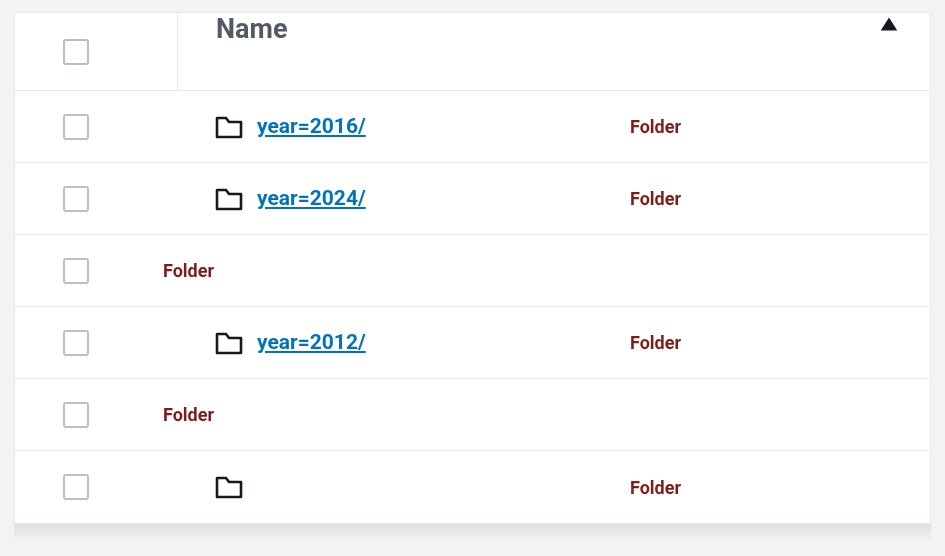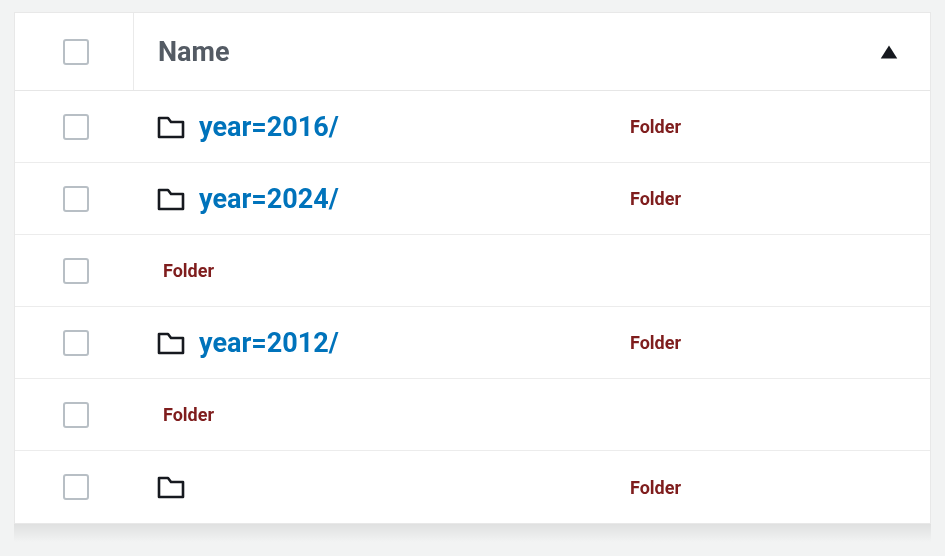--- a/index.html
+++ b/index.html
@@ -35,10 +35,10 @@
     .col-name {
       flex: 1;
       display: flex;
-      align-items: center;
-      padding-left: 24px;
+      padding-left: 38px;
       border-left: 1px solid #eaeaea;
       position: relative;
+      margin-left: 44px;
     }
     .col-type {
       width: 330px;

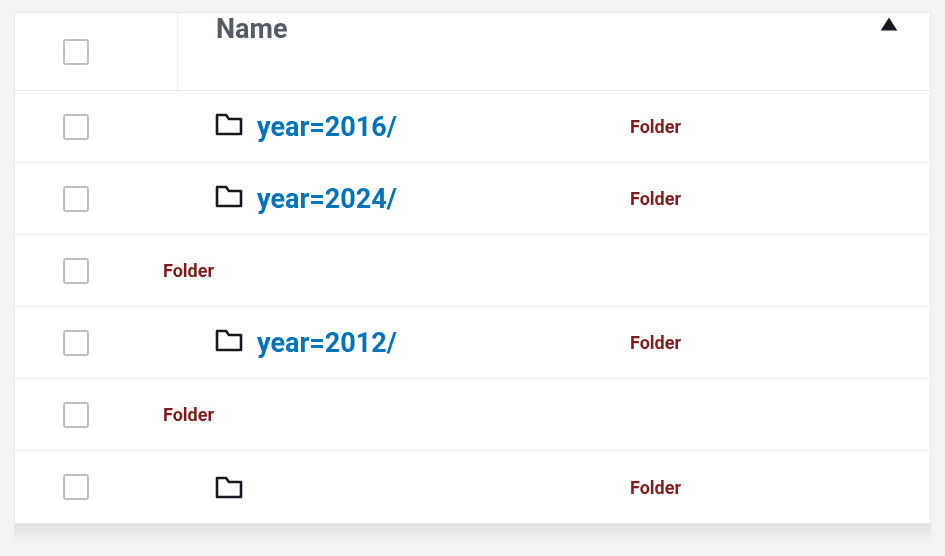--- a/index.html
+++ b/index.html
@@ -97,11 +97,12 @@
       display: block;
     }
     .link {
-      font-size: 27px;
+      font-size: 21px;
       font-weight: 700;
       color: #0073bb;
       cursor: pointer;
       white-space: nowrap;
+      text-decoration: underline;
     }
     .type-text {
       font-size: 18px;

